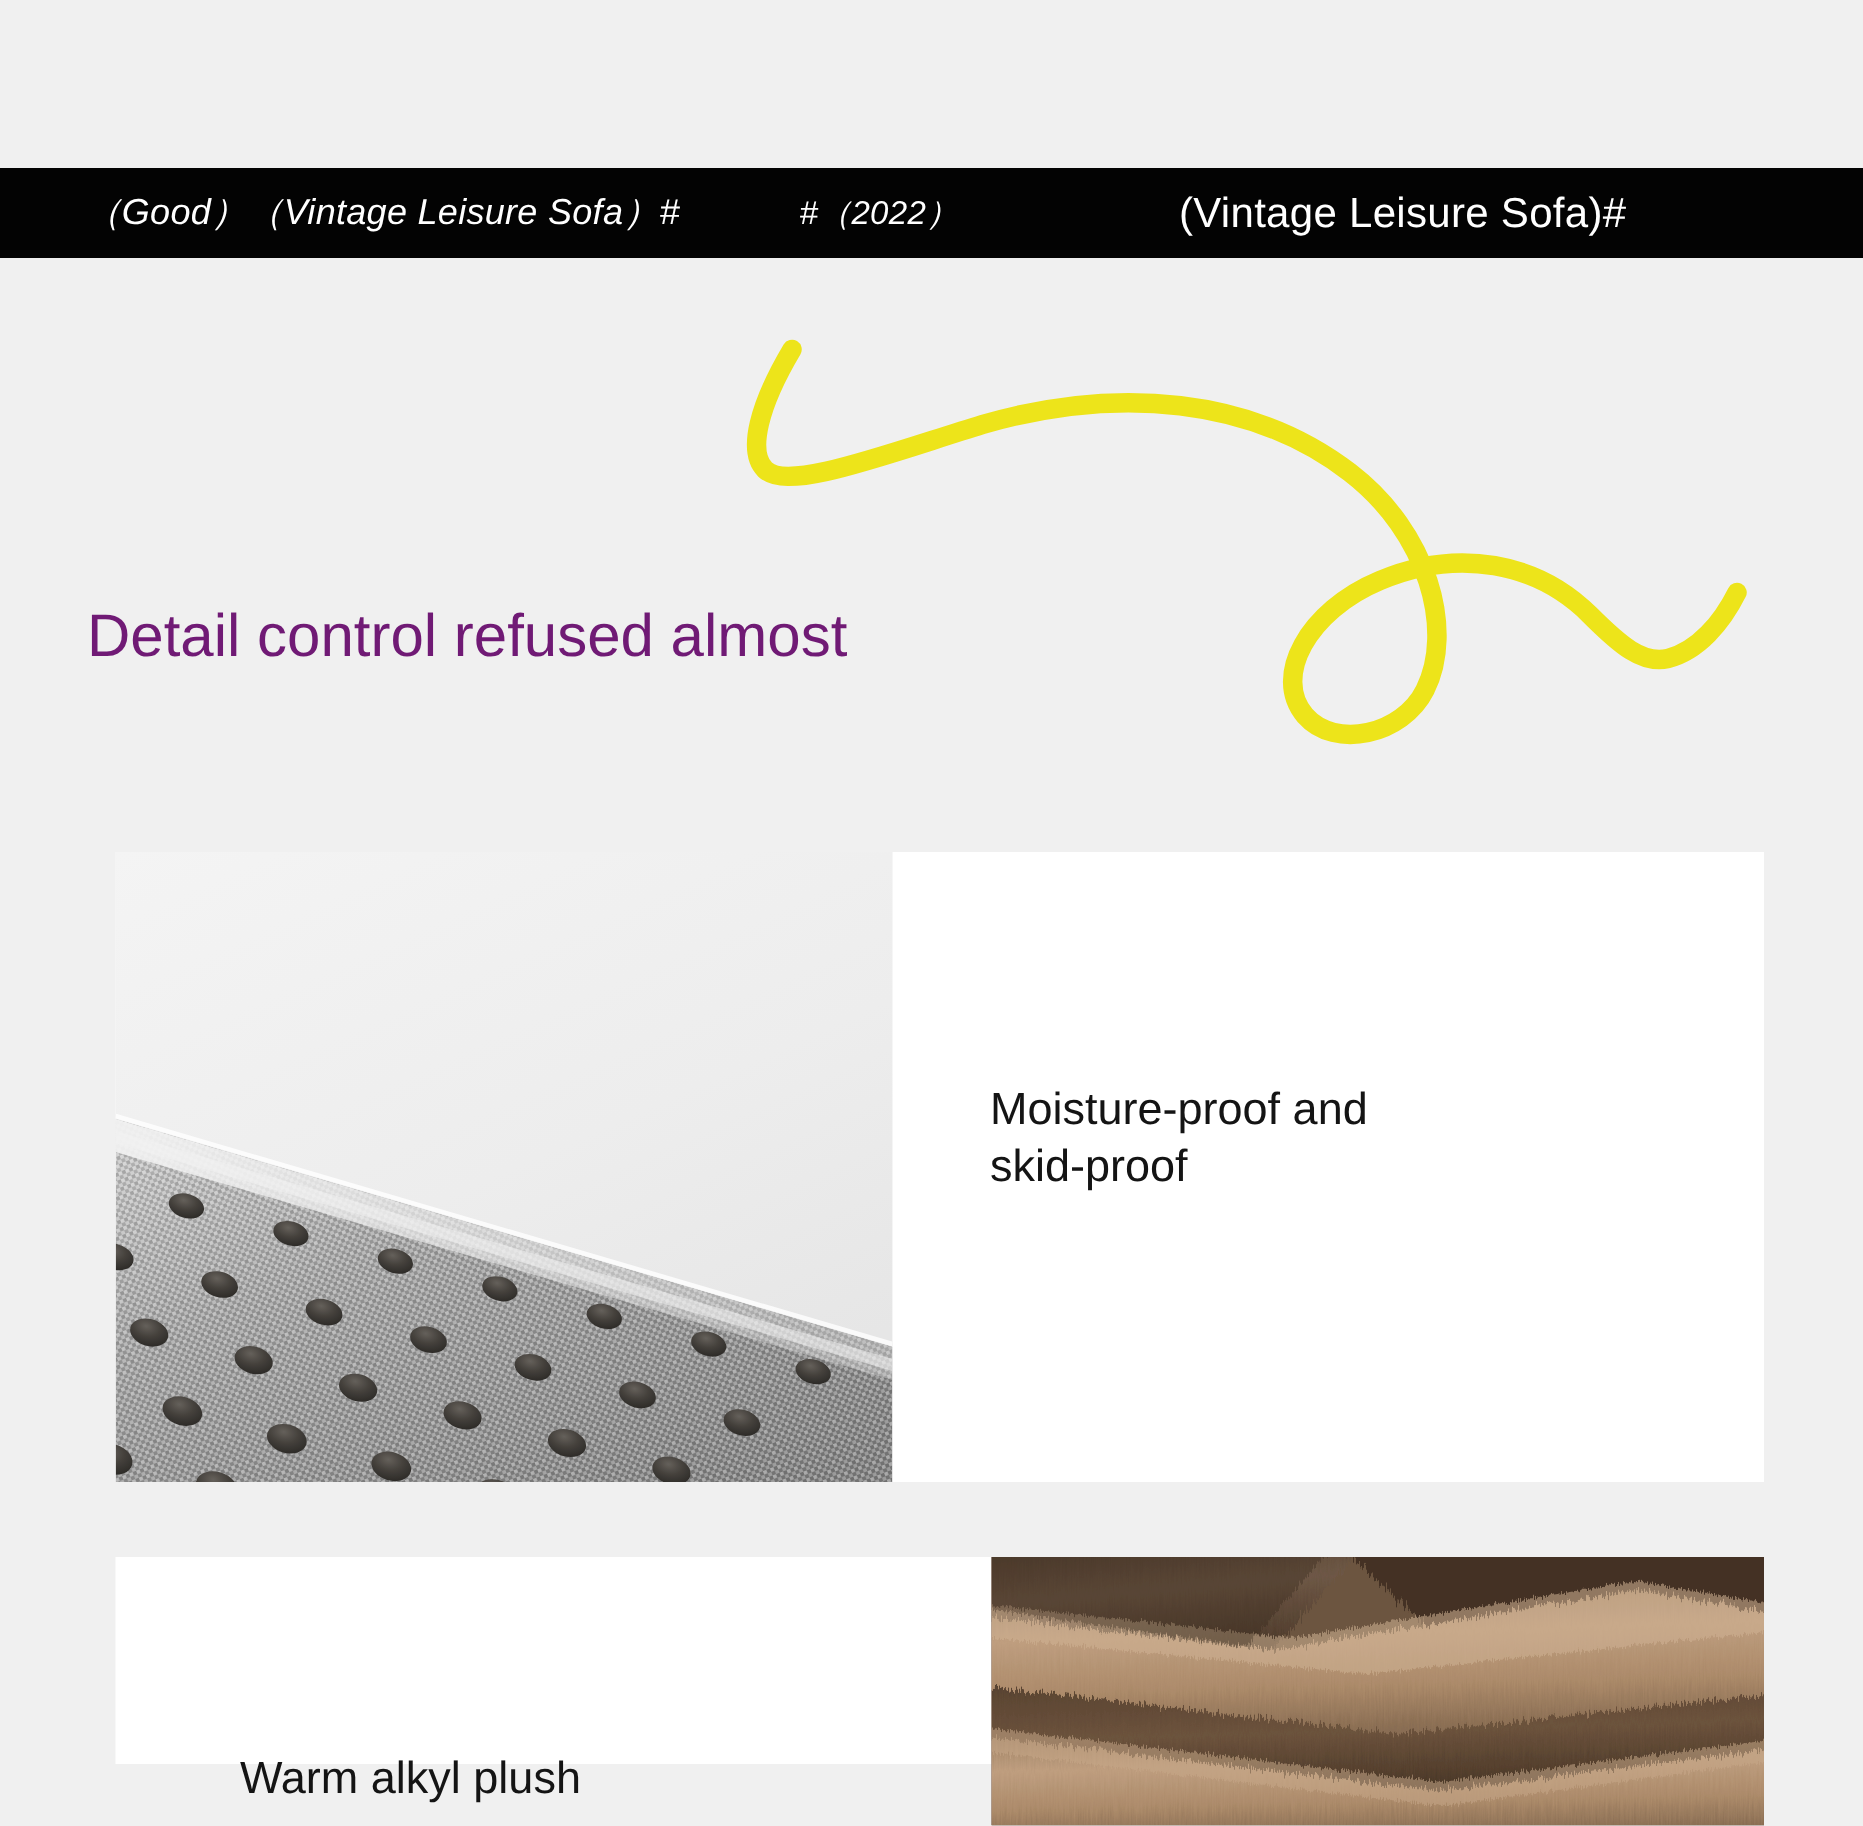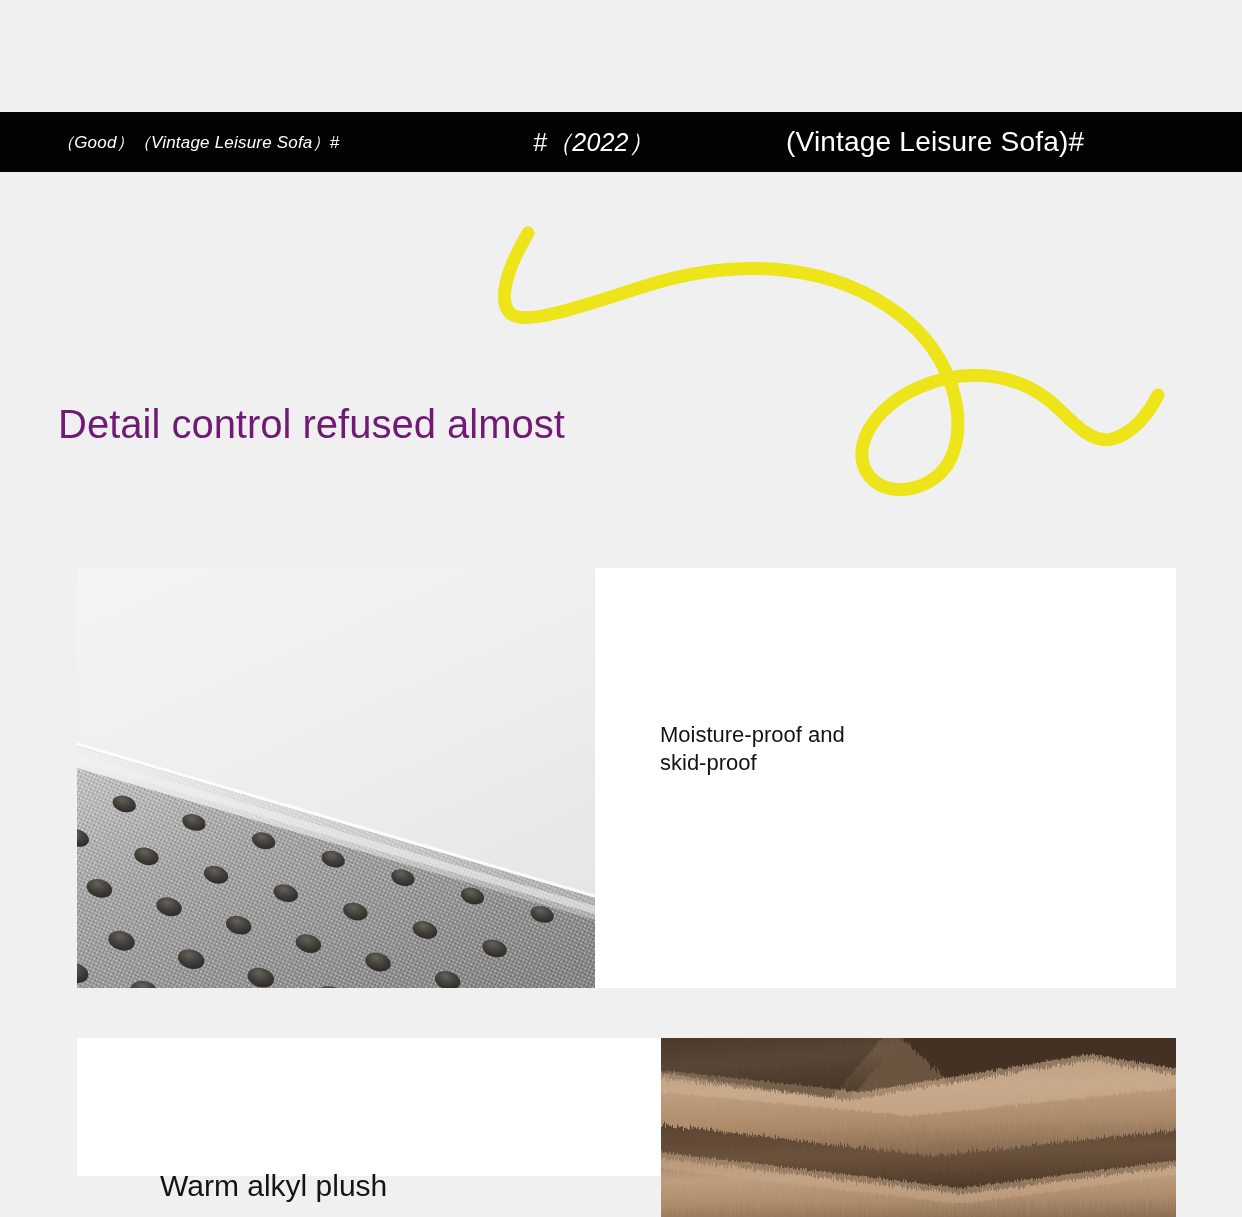--- a/index.html
+++ b/index.html
@@ -35,7 +35,7 @@
     left: 57px;
     top: 50%;
     transform: translateY(-50%);
-    font-size: 17px;
+    font-size: 24px;
     font-style: italic;
     letter-spacing: 0.2px;
   }

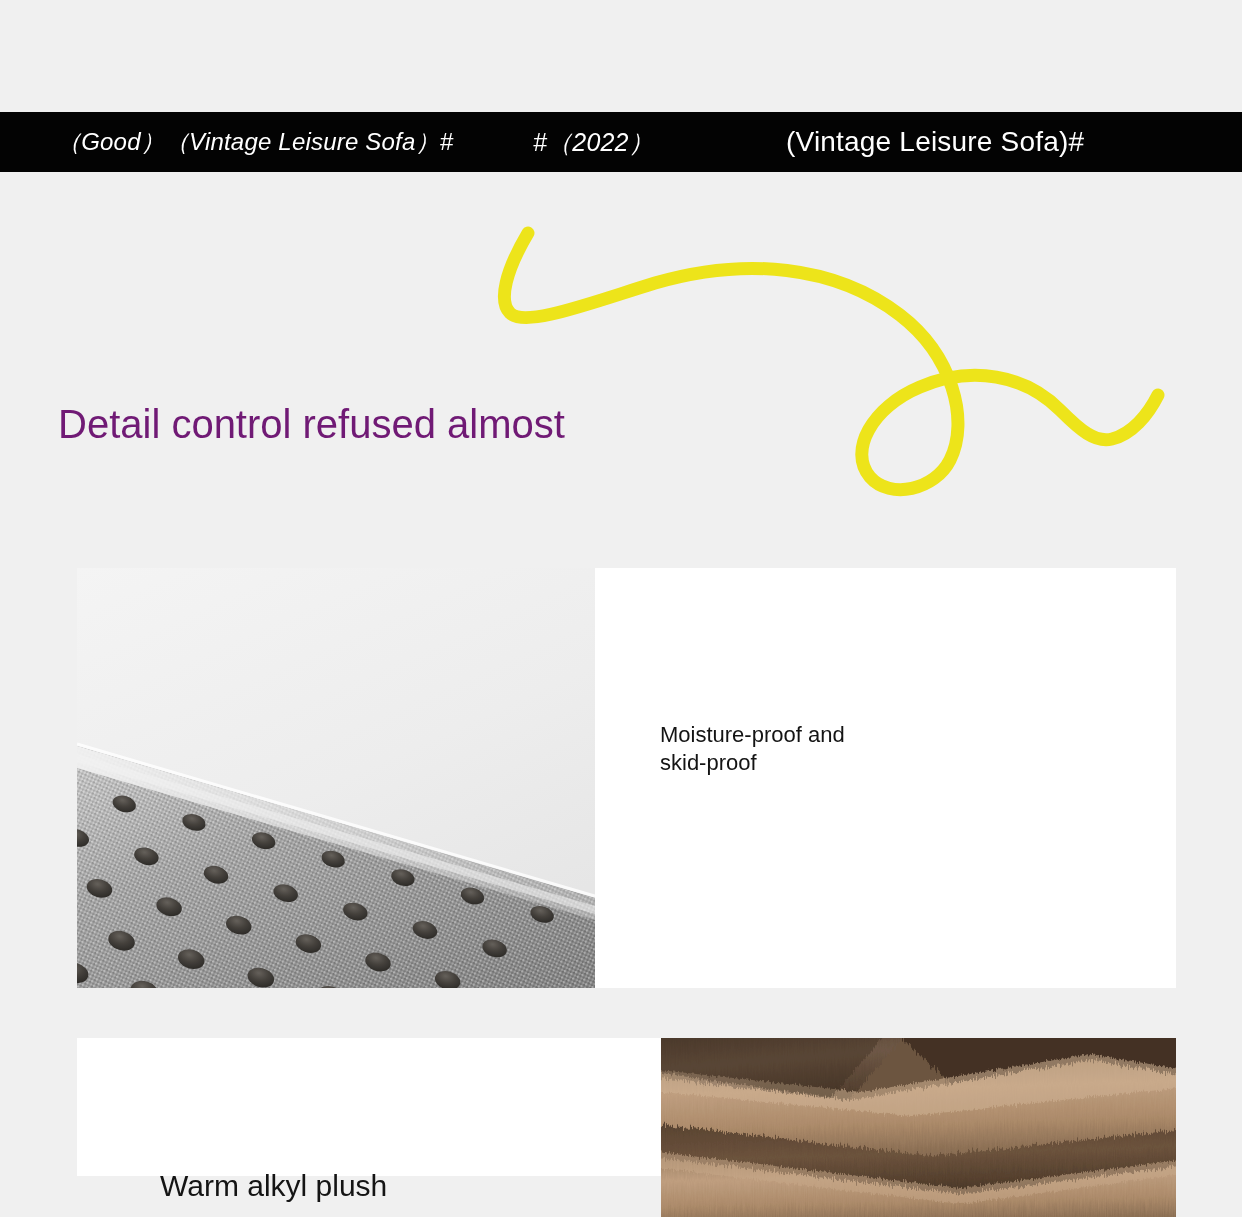--- a/index.html
+++ b/index.html
@@ -43,7 +43,7 @@
     left: 533px;
     top: 50%;
     transform: translateY(-50%);
-    font-size: 25px;
+    font-size: 22px;
     font-style: italic;
     letter-spacing: 0.2px;
   }

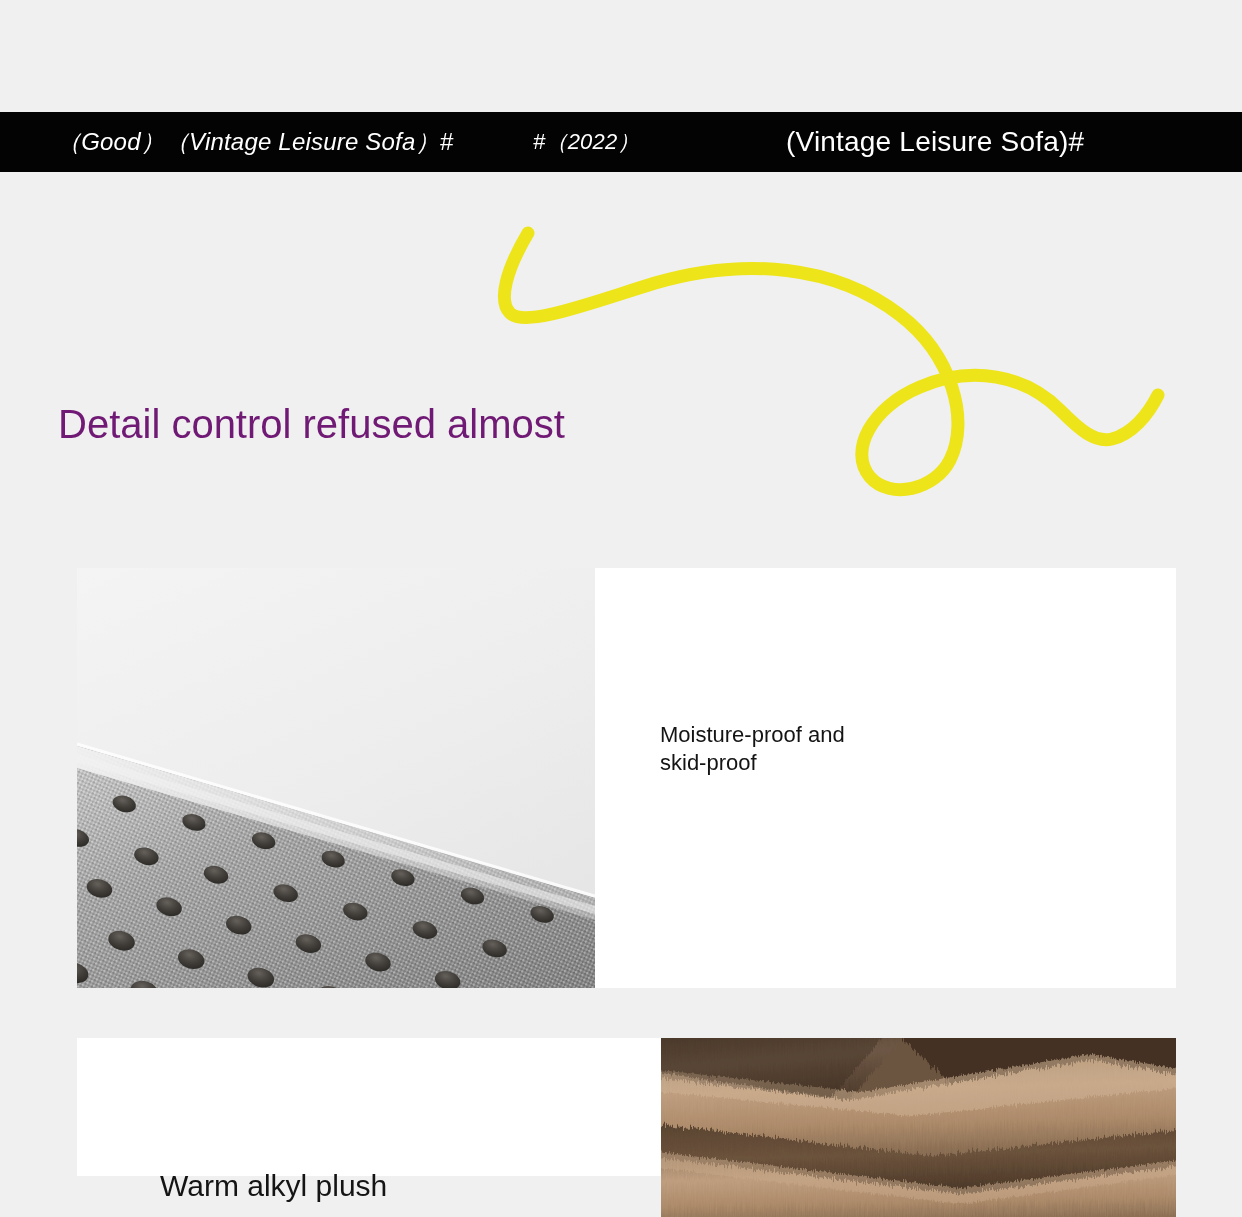--- a/index.html
+++ b/index.html
@@ -140,7 +140,7 @@
     margin-bottom: 22px;
   }
   .feat-line-1 {
-    font-size: 22px;
+    font-size: 30px;
   }
 
   

